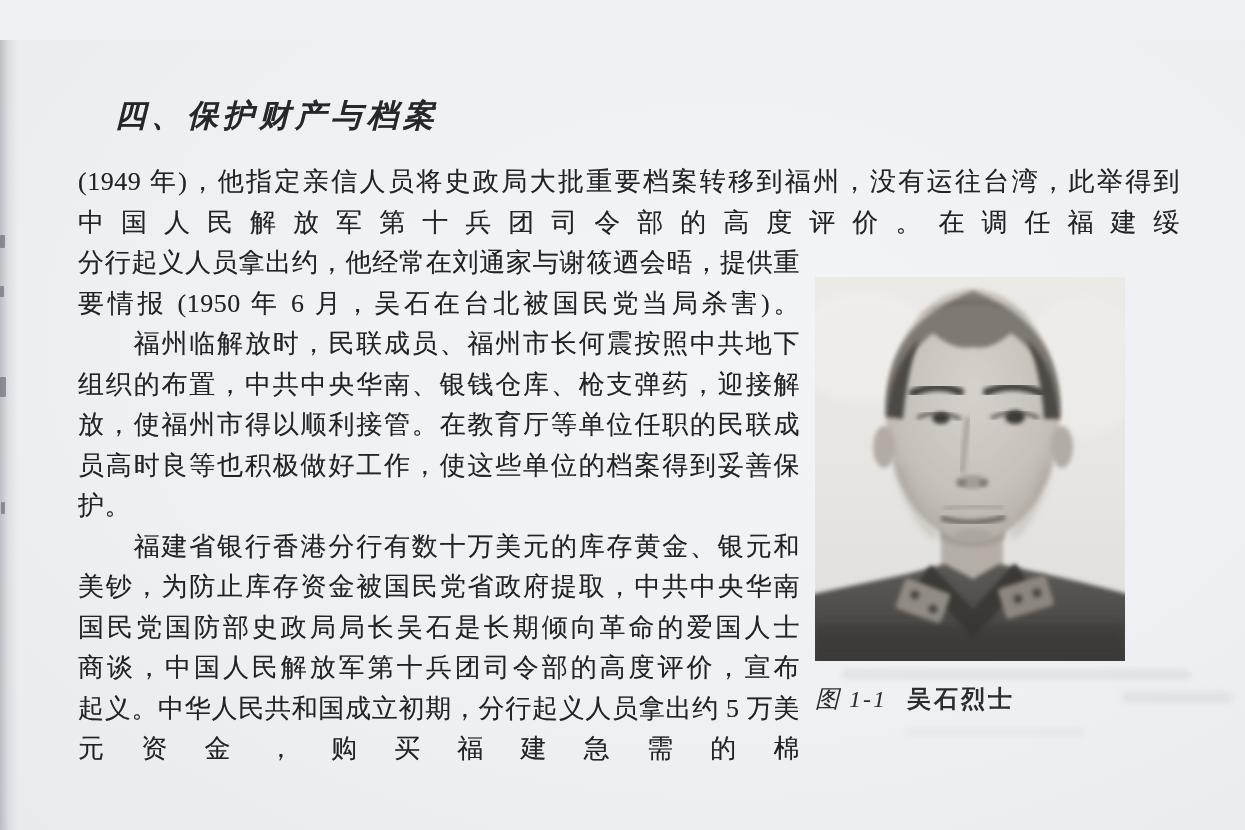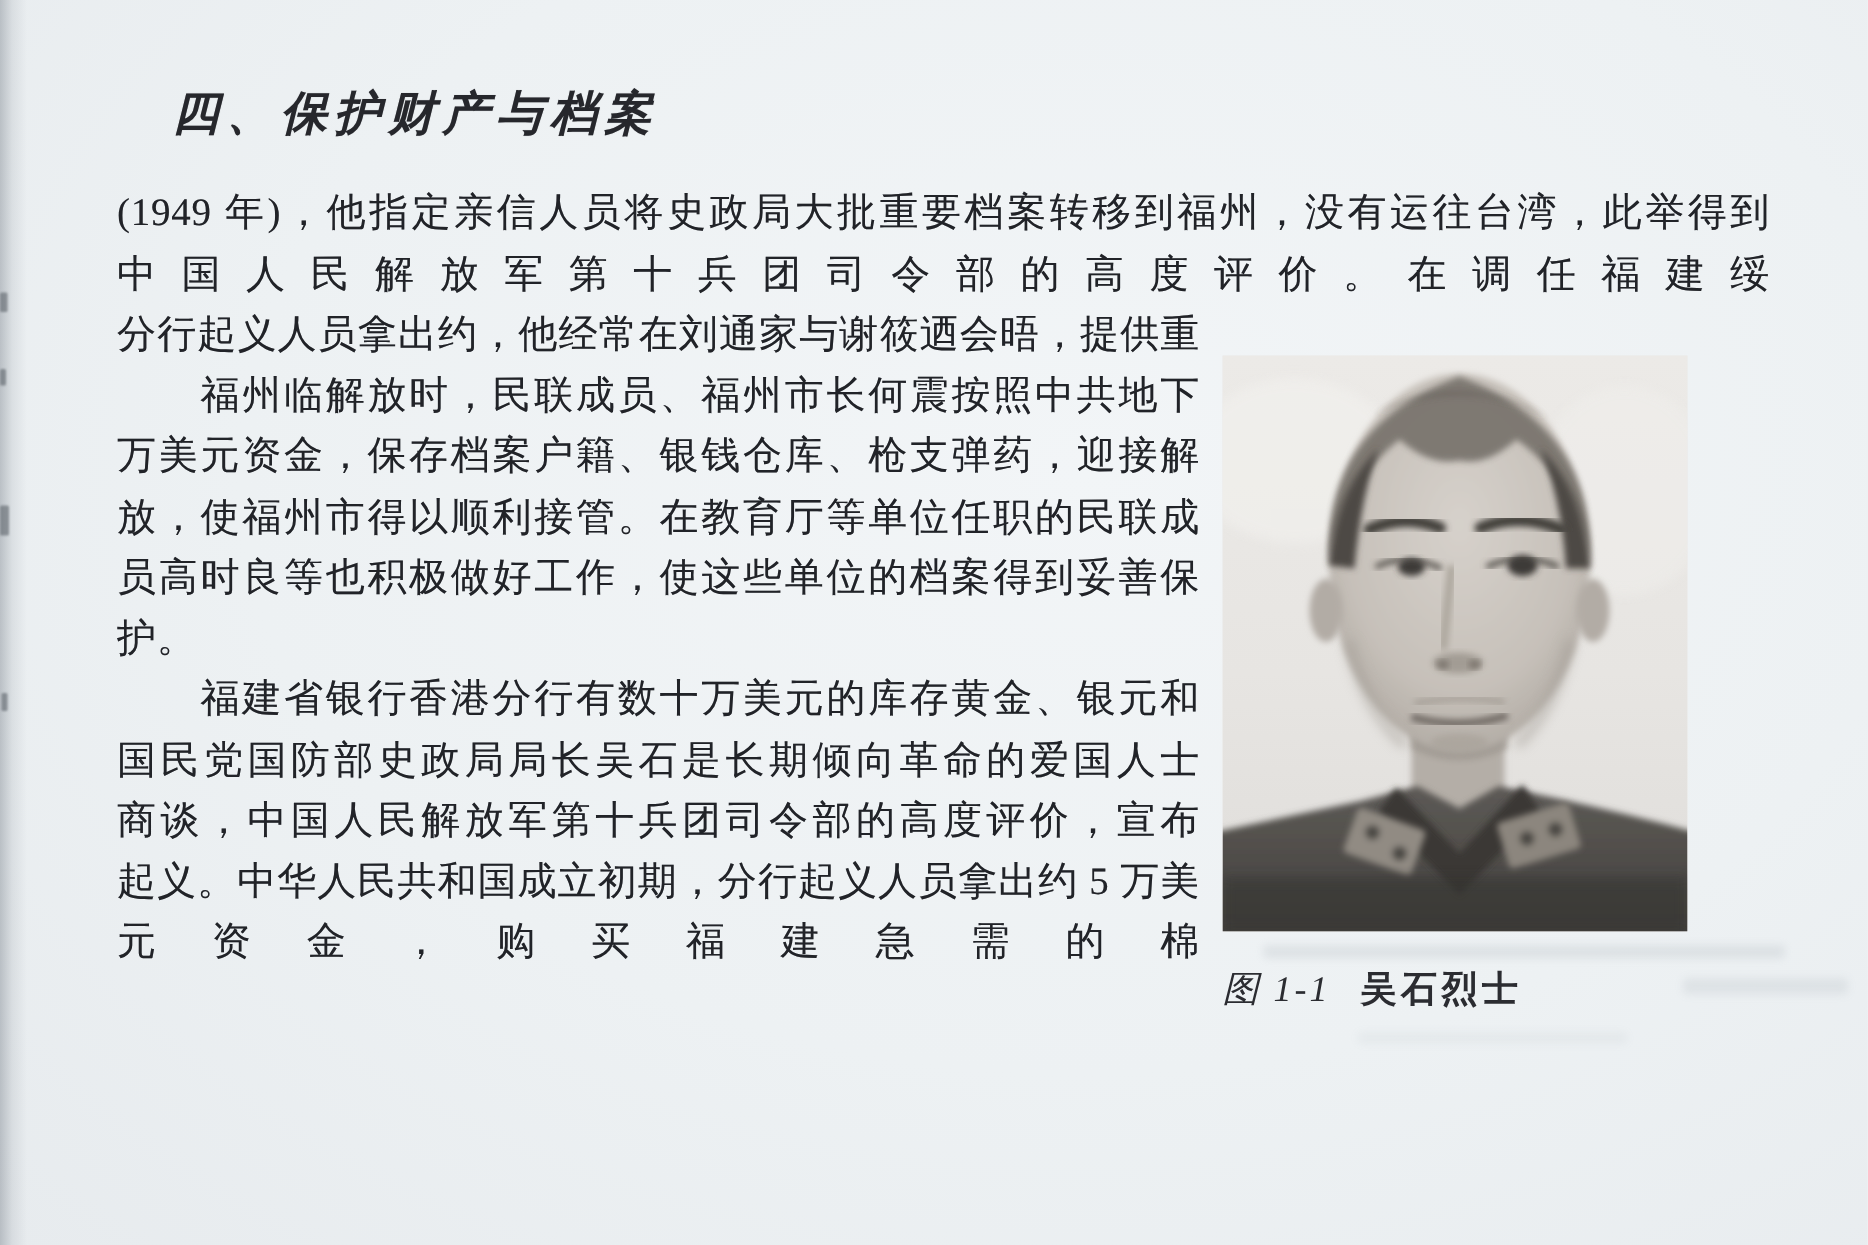--- a/index.html
+++ b/index.html
@@ -11,6 +11,7 @@
   .page {
     position:absolute; inset:0;
     background: radial-gradient(ellipse at 58% 38%, #f2f5f7 0%, #edf1f3 55%, #e7ebee 100%);
+    margin-top: 40px;
   }
   
   .left-edge {

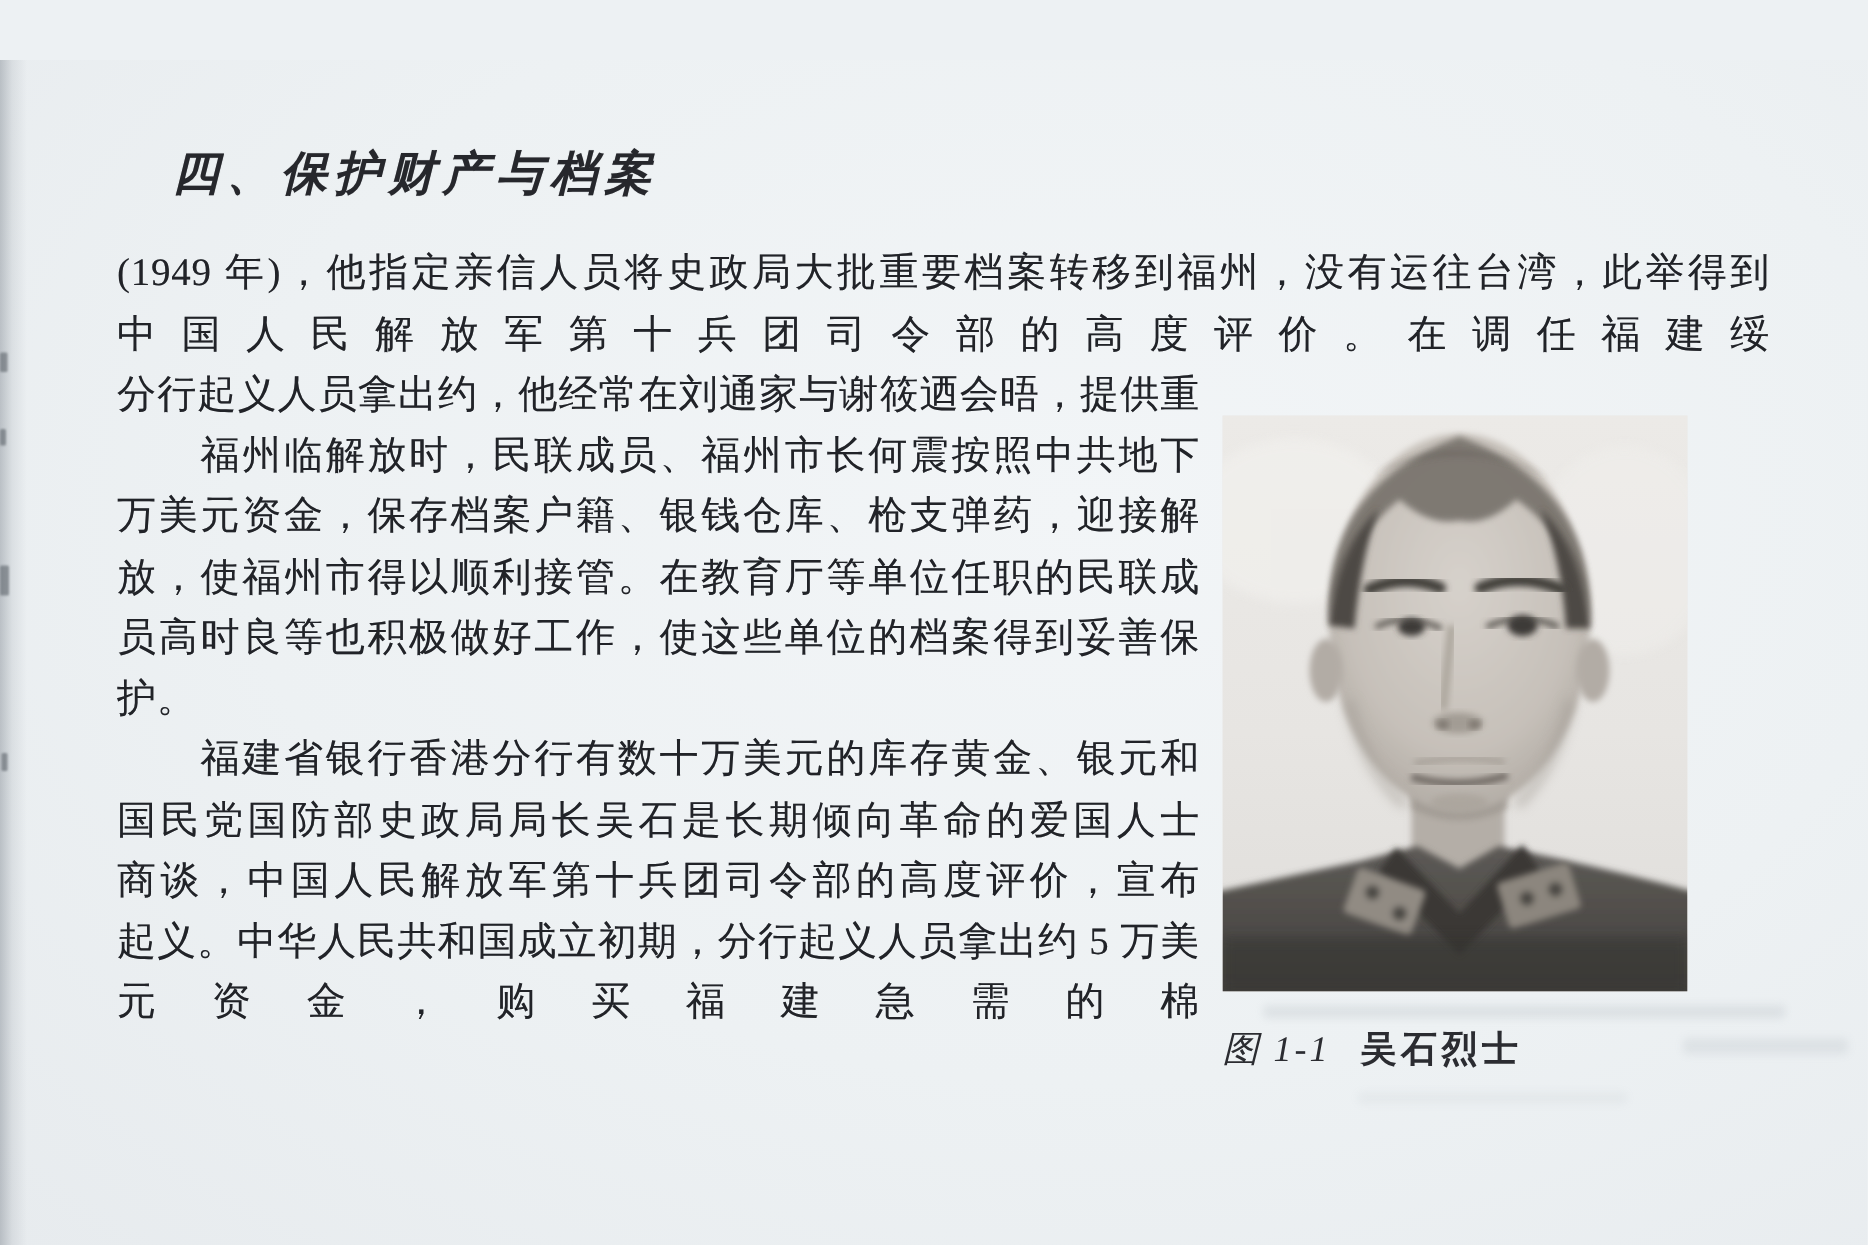--- a/index.html
+++ b/index.html
@@ -156,6 +156,7 @@
         <div class="line">(1949 年)，他指定亲信人员将史政局大批重要档案转移到福州，没有运往台湾，此举得到</div>
         <div class="line">中国人民解放军第十兵团司令部的高度评价。在调任福建绥</div>
         <div class="line">分行起义人员拿出约，他经常在刘通家与谢筱迺会晤，提供重</div>
+        <div class="line">要情报 (1950 年 6 月，吴石在台北被国民党当局杀害)。</div>
         <div class="line">　　福州临解放时，民联成员、福州市长何震按照中共地下</div>
         <div class="line">万美元资金，保存档案户籍、银钱仓库、枪支弹药，迎接解</div>
         <div class="line">放，使福州市得以顺利接管。在教育厅等单位任职的民联成</div>

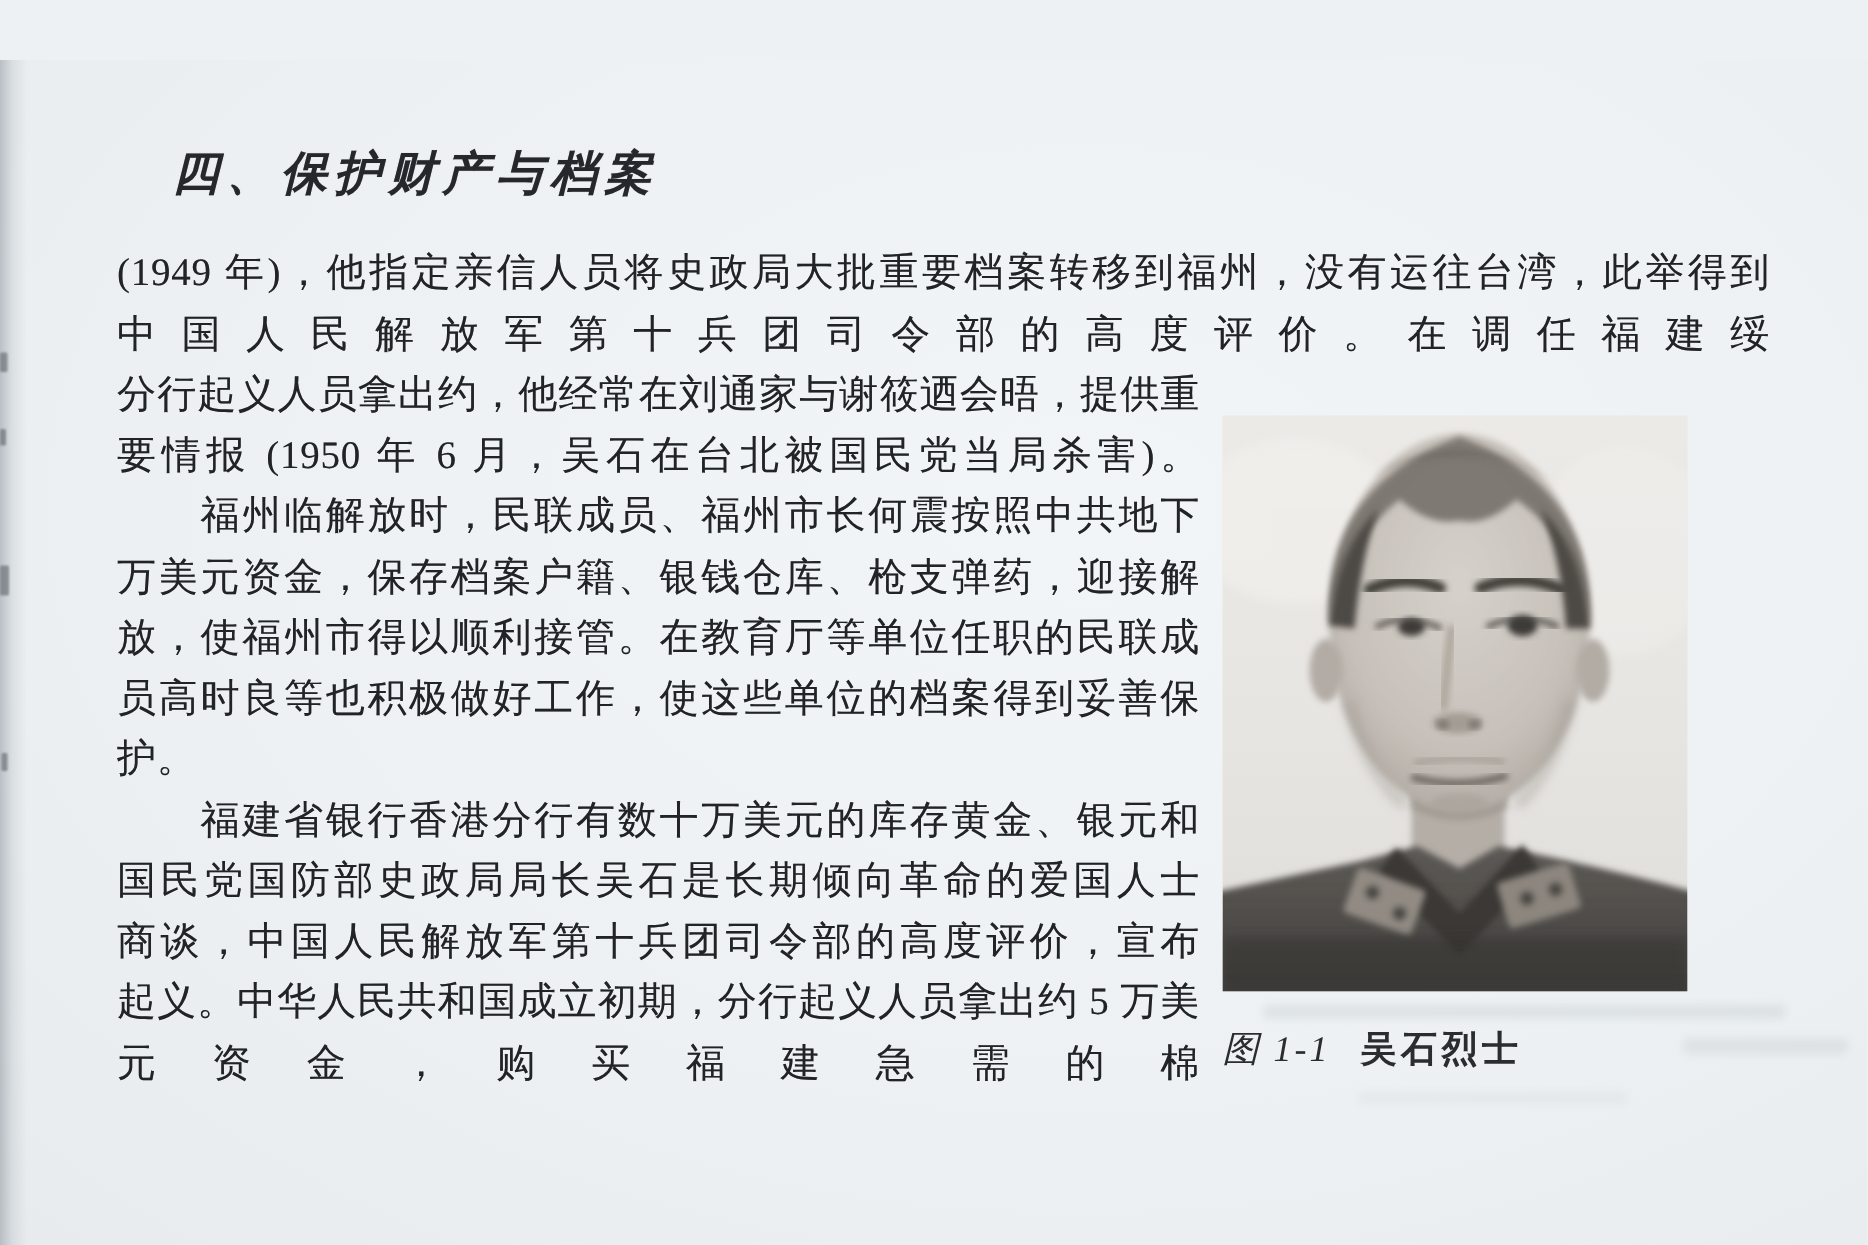--- a/index.html
+++ b/index.html
@@ -158,7 +158,7 @@
         <div class="line">分行起义人员拿出约，他经常在刘通家与谢筱迺会晤，提供重</div>
         <div class="line">要情报 (1950 年 6 月，吴石在台北被国民党当局杀害)。</div>
         <div class="line">　　福州临解放时，民联成员、福州市长何震按照中共地下</div>
-        <div class="line">万美元资金，保存档案户籍、银钱仓库、枪支弹药，迎接解</div>
+        <div class="line">组织的布置，中共中央华南、银钱仓库、枪支弹药，迎接解</div>
         <div class="line">放，使福州市得以顺利接管。在教育厅等单位任职的民联成</div>
         <div class="line">员高时良等也积极做好工作，使这些单位的档案得到妥善保</div>
         <div class="line short">护。</div>

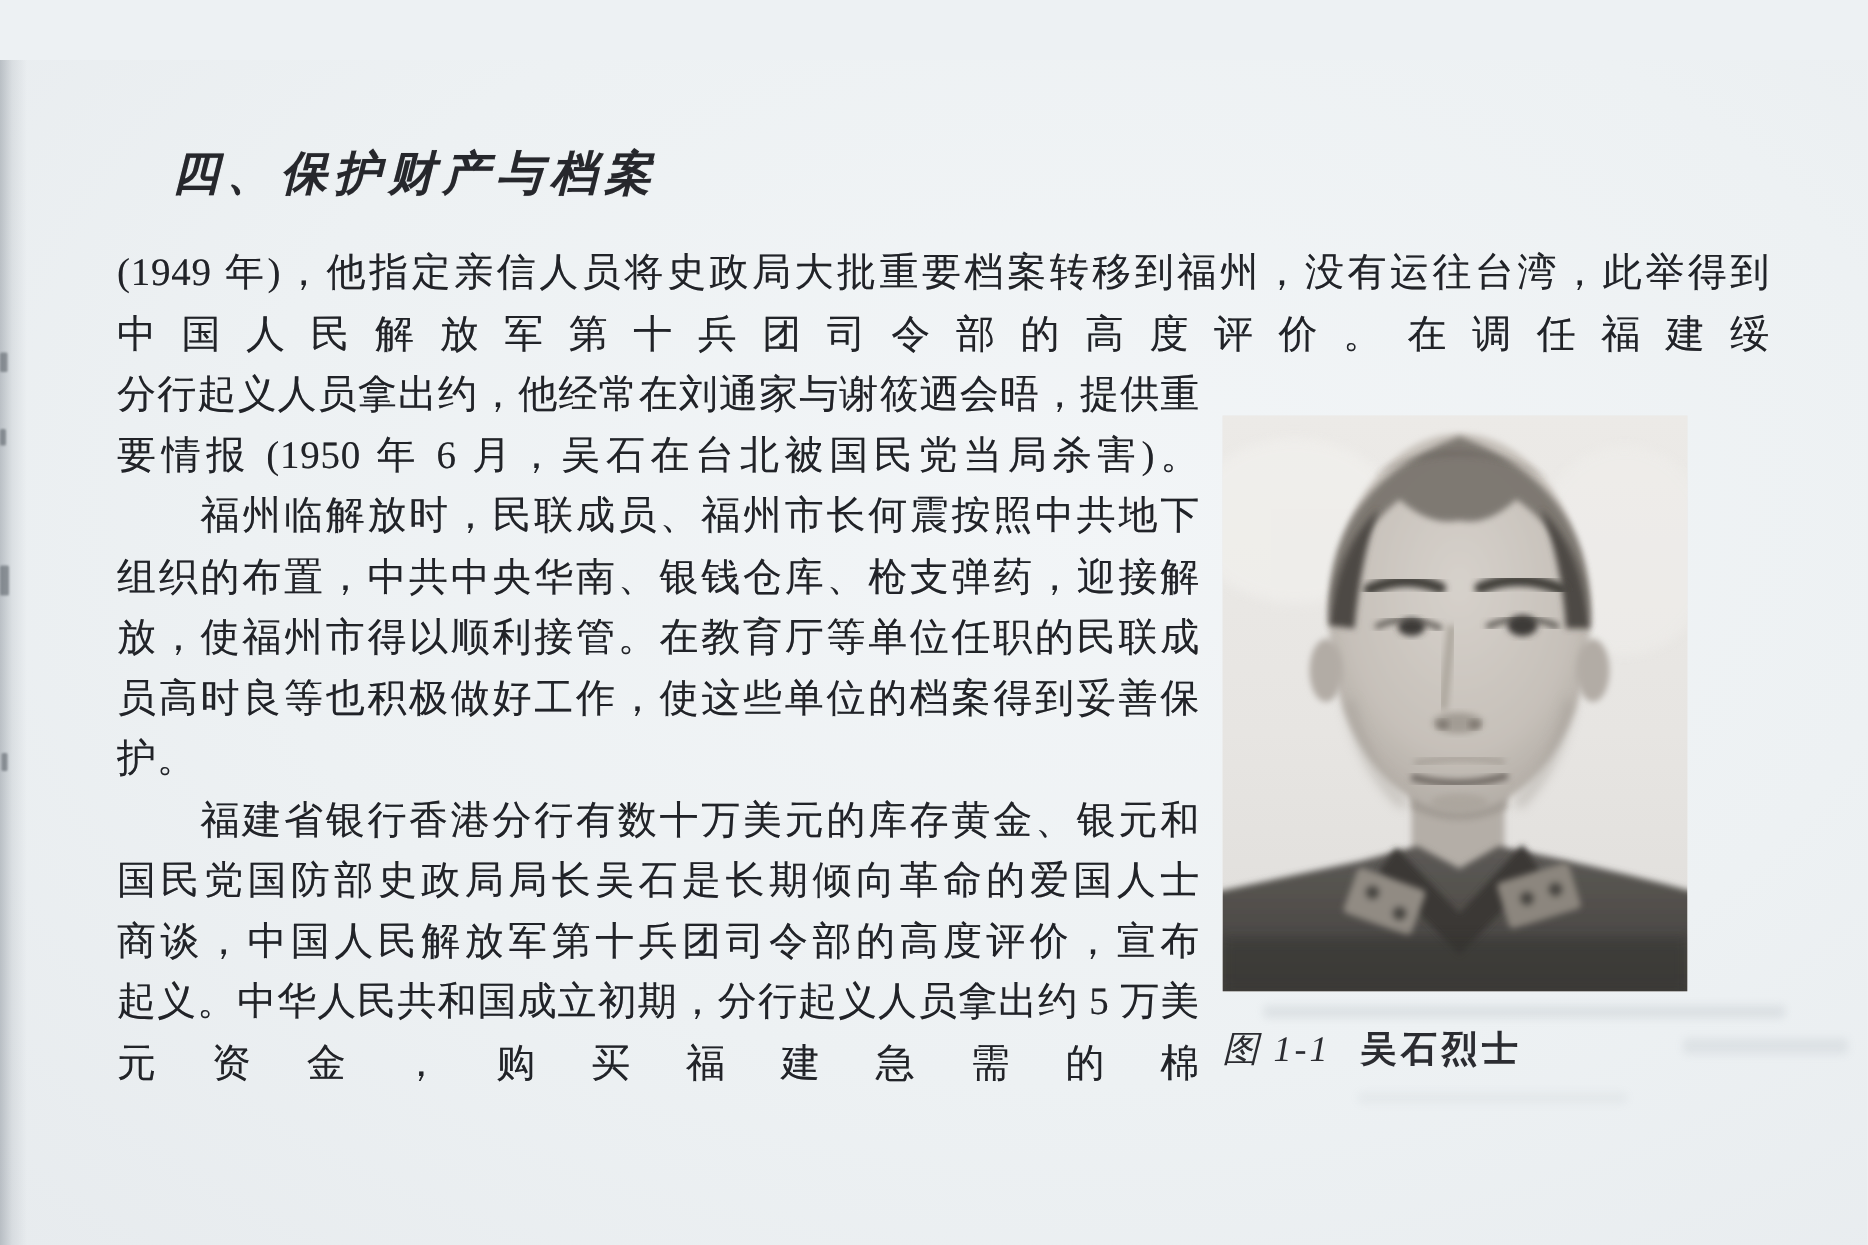--- a/index.html
+++ b/index.html
@@ -163,6 +163,7 @@
         <div class="line">员高时良等也积极做好工作，使这些单位的档案得到妥善保</div>
         <div class="line short">护。</div>
         <div class="line">　　福建省银行香港分行有数十万美元的库存黄金、银元和</div>
+        <div class="line">美钞，为防止库存资金被国民党省政府提取，中共中央华南</div>
         <div class="line">国民党国防部史政局局长吴石是长期倾向革命的爱国人士</div>
         <div class="line">商谈，中国人民解放军第十兵团司令部的高度评价，宣布</div>
         <div class="line">起义。中华人民共和国成立初期，分行起义人员拿出约 5 万美元资金，购买福建急需的棉</div>

